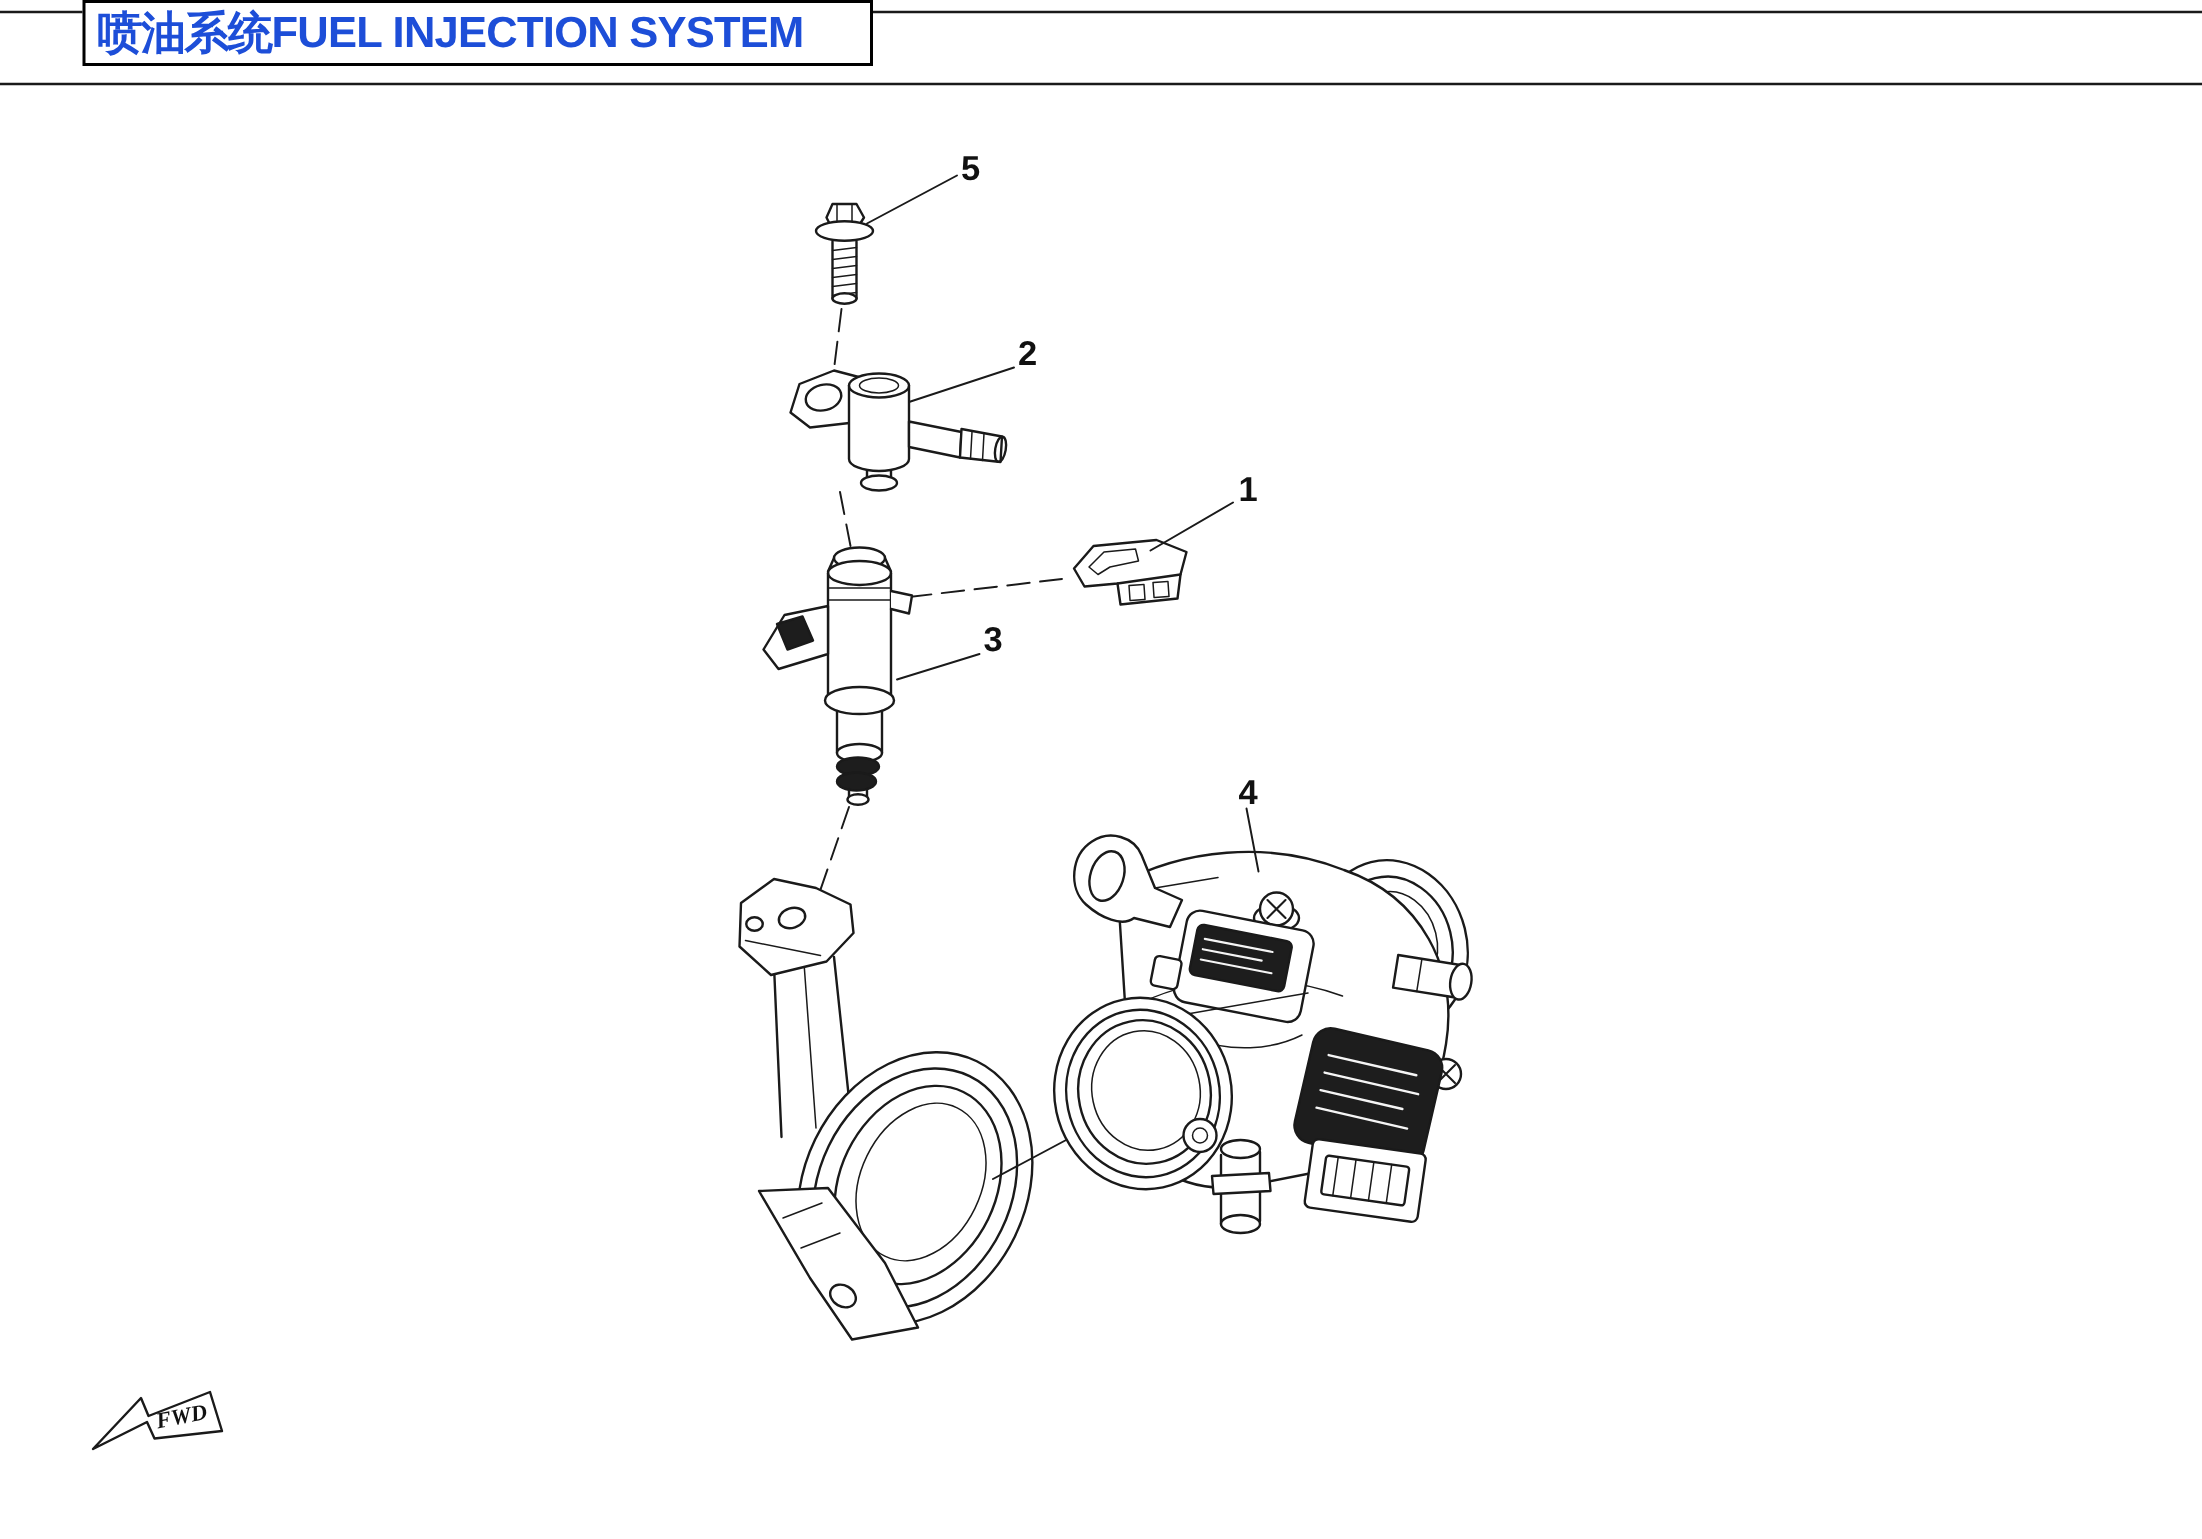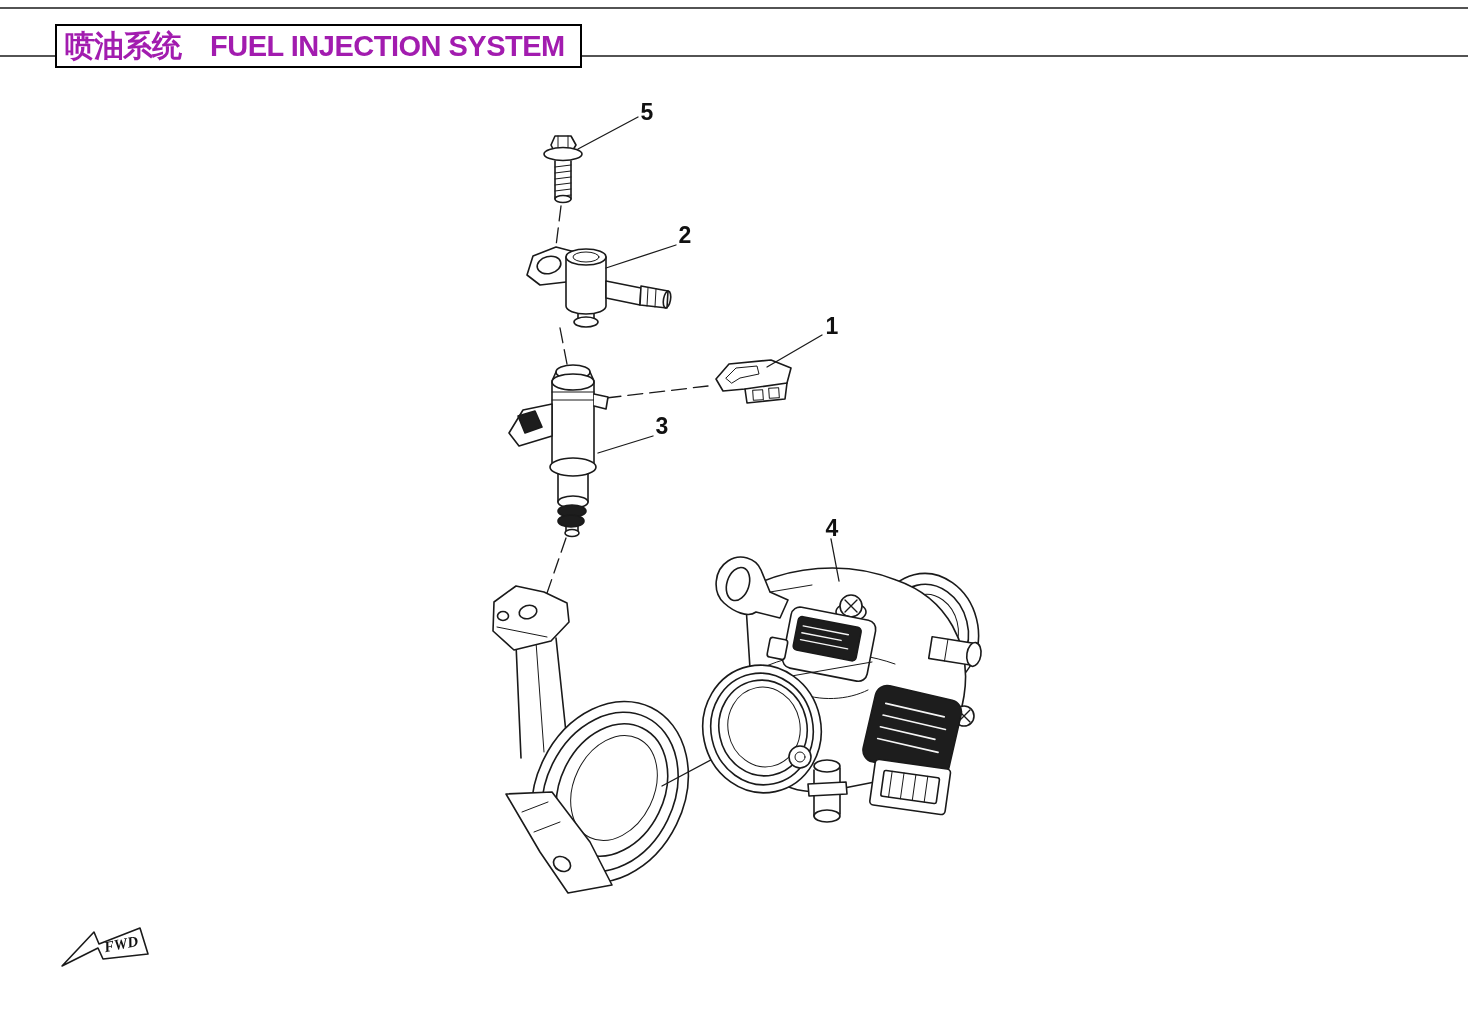--- a/index.html
+++ b/index.html
@@ -23,7 +23,7 @@
   .title-box {
     position: absolute;
     left: 55px;
-    top: 24px;
+    top: 0;
     width: 527px;
     height: 44px;
     box-sizing: border-box;
@@ -34,7 +34,7 @@
     padding: 0 8px;
     white-space: nowrap;
     overflow: hidden;
-    color: #a21caf;
+    color: #1d4ed8;
   }
   .t-cn {
     font-family: "DejaVu Sans", sans-serif;

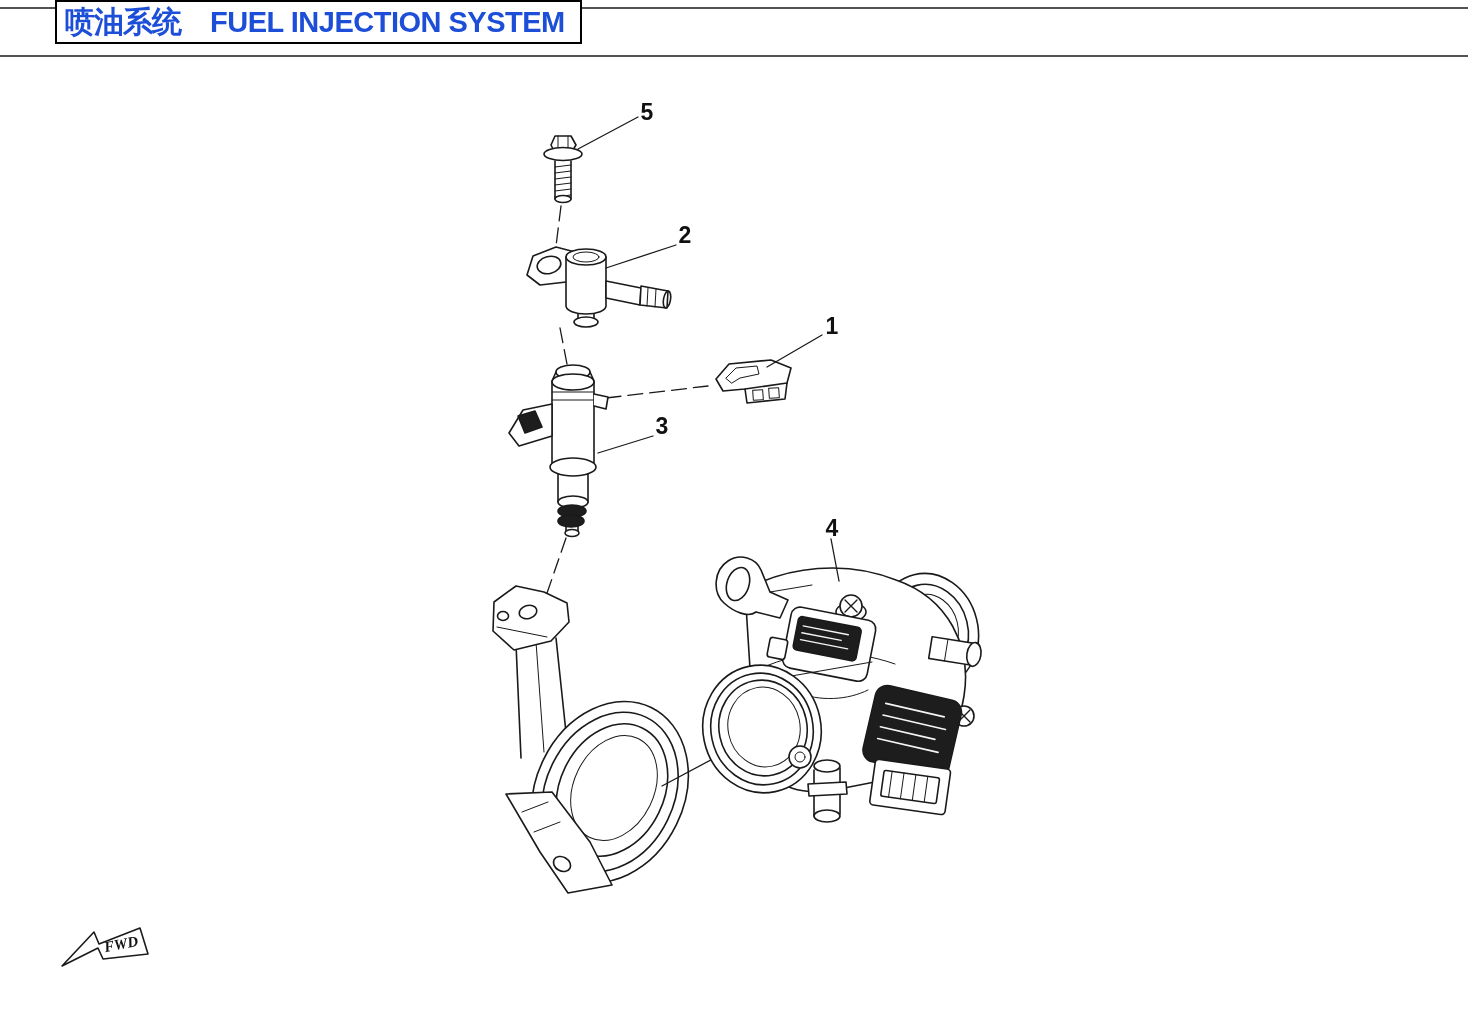--- a/index.html
+++ b/index.html
@@ -47,7 +47,6 @@
     font-weight: bold;
     font-size: 29px;
     letter-spacing: -0.5px;
-    margin-left: 29px;
   }
   .callout-text {
     font: bold 23px "Liberation Sans", sans-serif;

